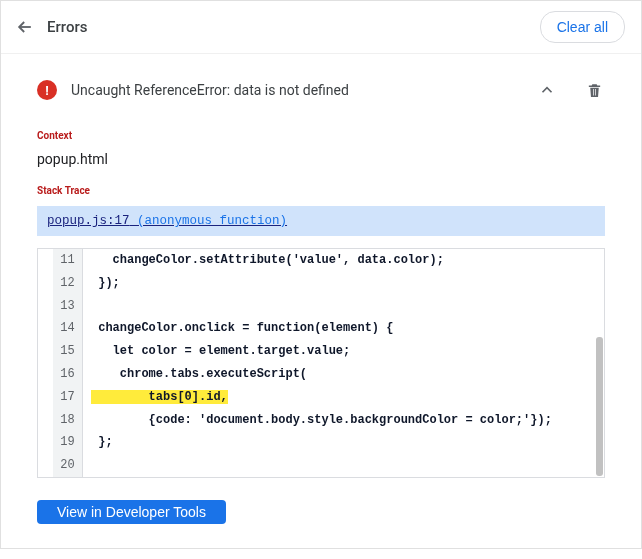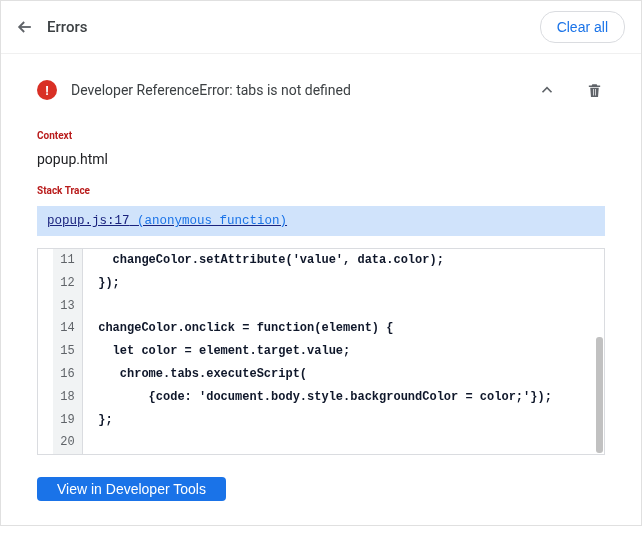--- a/index.html
+++ b/index.html
@@ -112,7 +112,7 @@
   <div class="body">
     <div class="error-row">
       <div class="err-icon">!</div>
-      <div class="err-msg">Developer ReferenceError: tabs is not defined</div>
+      <div class="err-msg">Uncaught ReferenceError: data is not defined</div>
       <div class="chev">
         <svg width="18" height="18" viewBox="0 0 24 24" fill="none" stroke="currentColor" stroke-width="2.2">
             <path d="M6 15l6-6 6 6"></path>

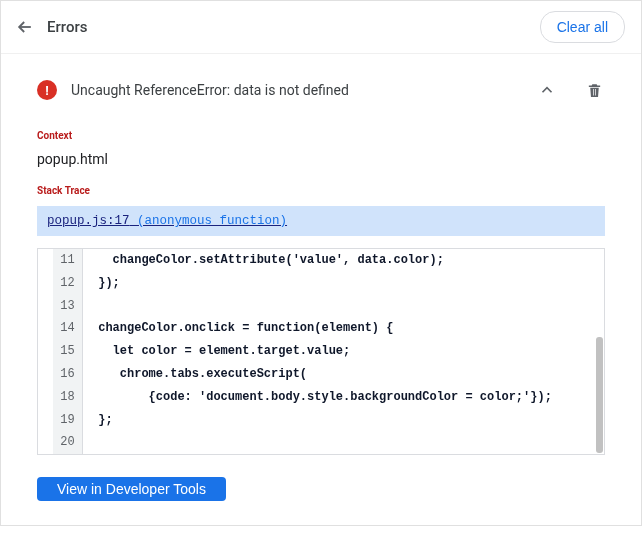--- a/index.html
+++ b/index.html
@@ -160,6 +160,10 @@
           <div class="codecell">    chrome.tabs.executeScript(</div>
         </div>
         <div class="code-row">
+          <div class="lineno">17</div>
+          <div class="codecell"><span class="hl">        tabs[0].id,</span></div>
+        </div>
+        <div class="code-row">
           <div class="lineno">18</div>
           <div class="codecell">        {code: 'document.body.style.backgroundColor = color;'});</div>
         </div>

